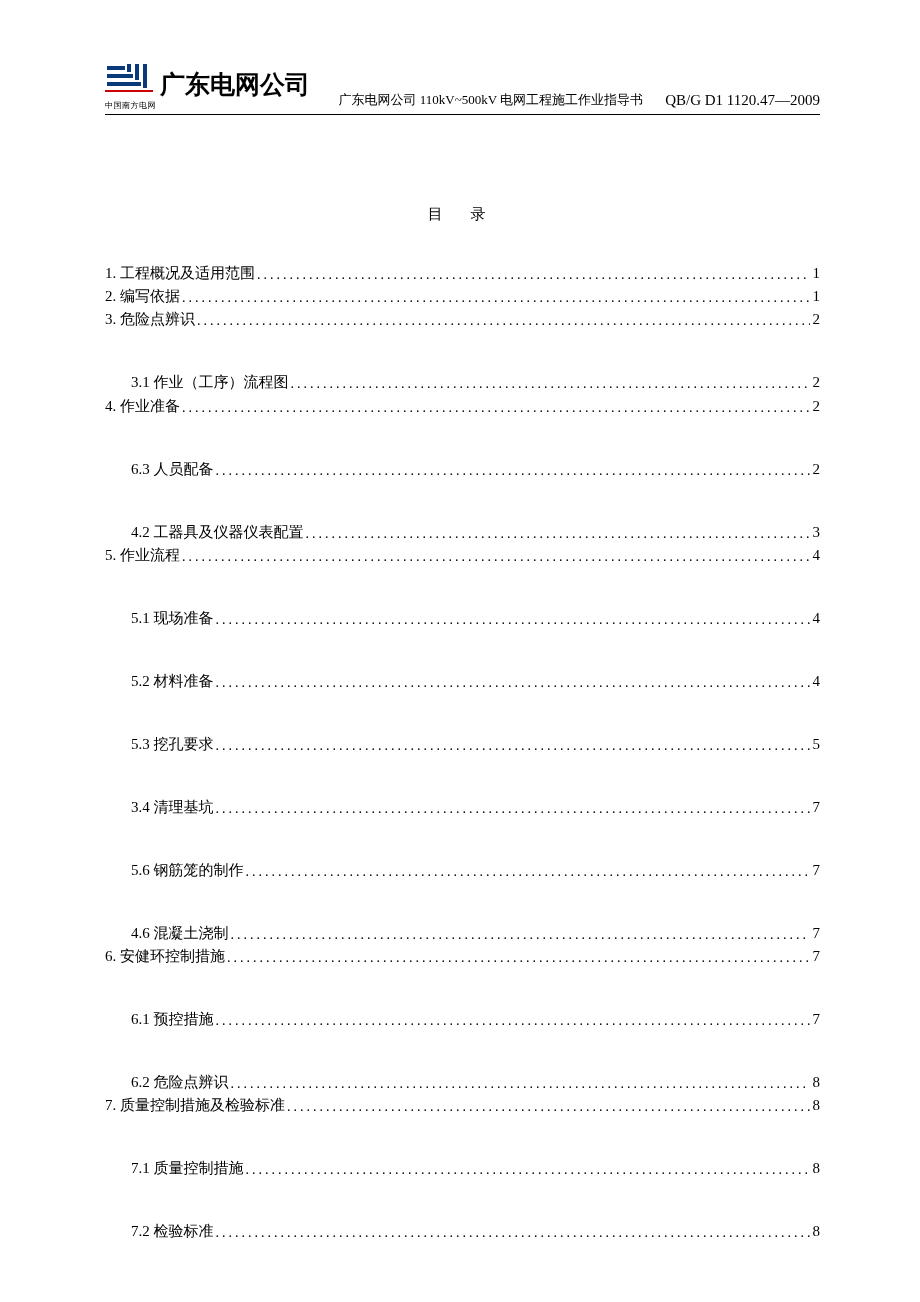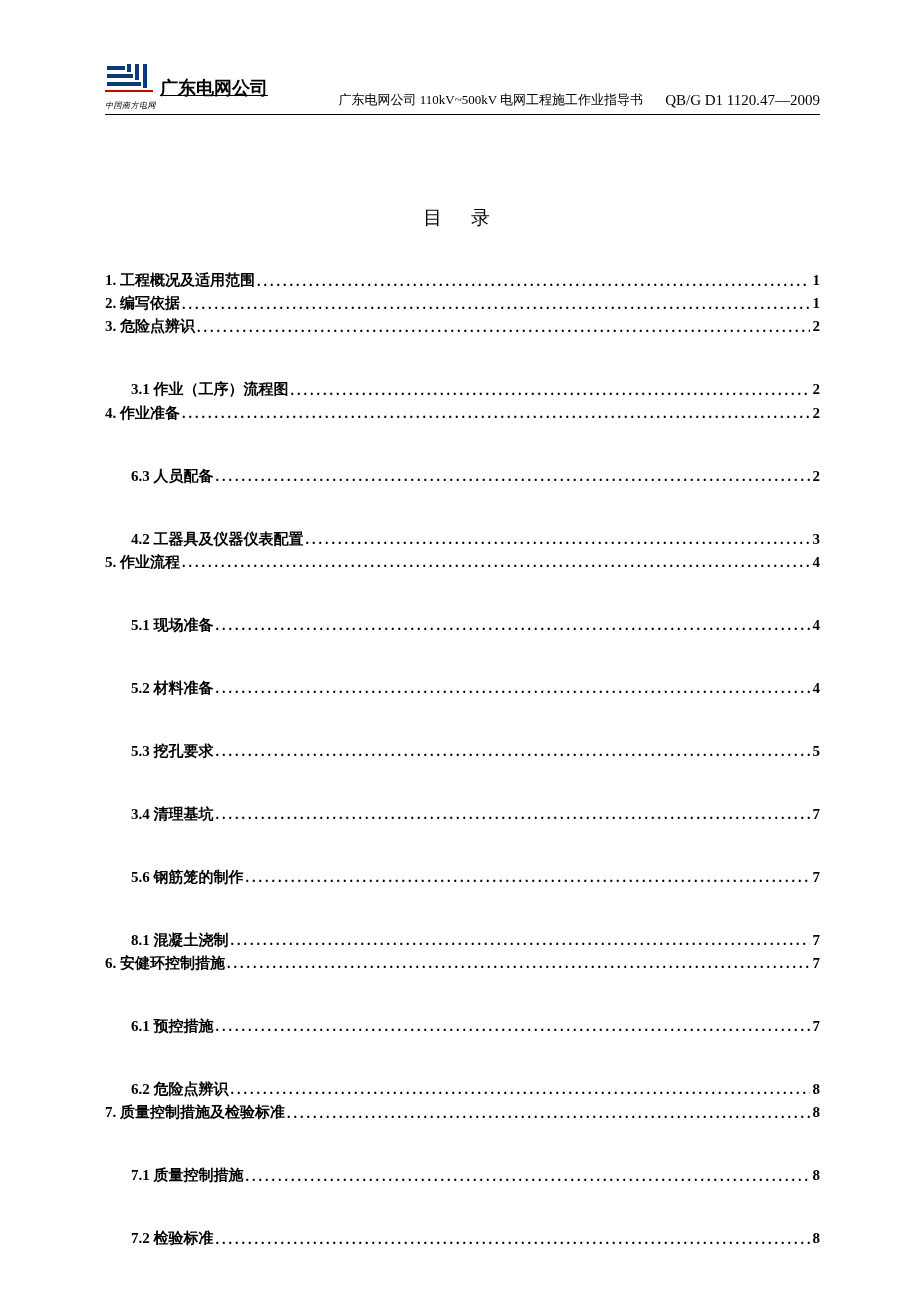--- a/index.html
+++ b/index.html
@@ -33,11 +33,10 @@
     }
     .company-name {
       font-family: "SimHei", "黑体", sans-serif;
-      font-size: 18px;
+      font-size: 25px;
       font-weight: bold;
       line-height: 1;
       padding-bottom: 14px;
-      text-decoration: underline;
     }
     .logo-sub {
       font-size: 8px;

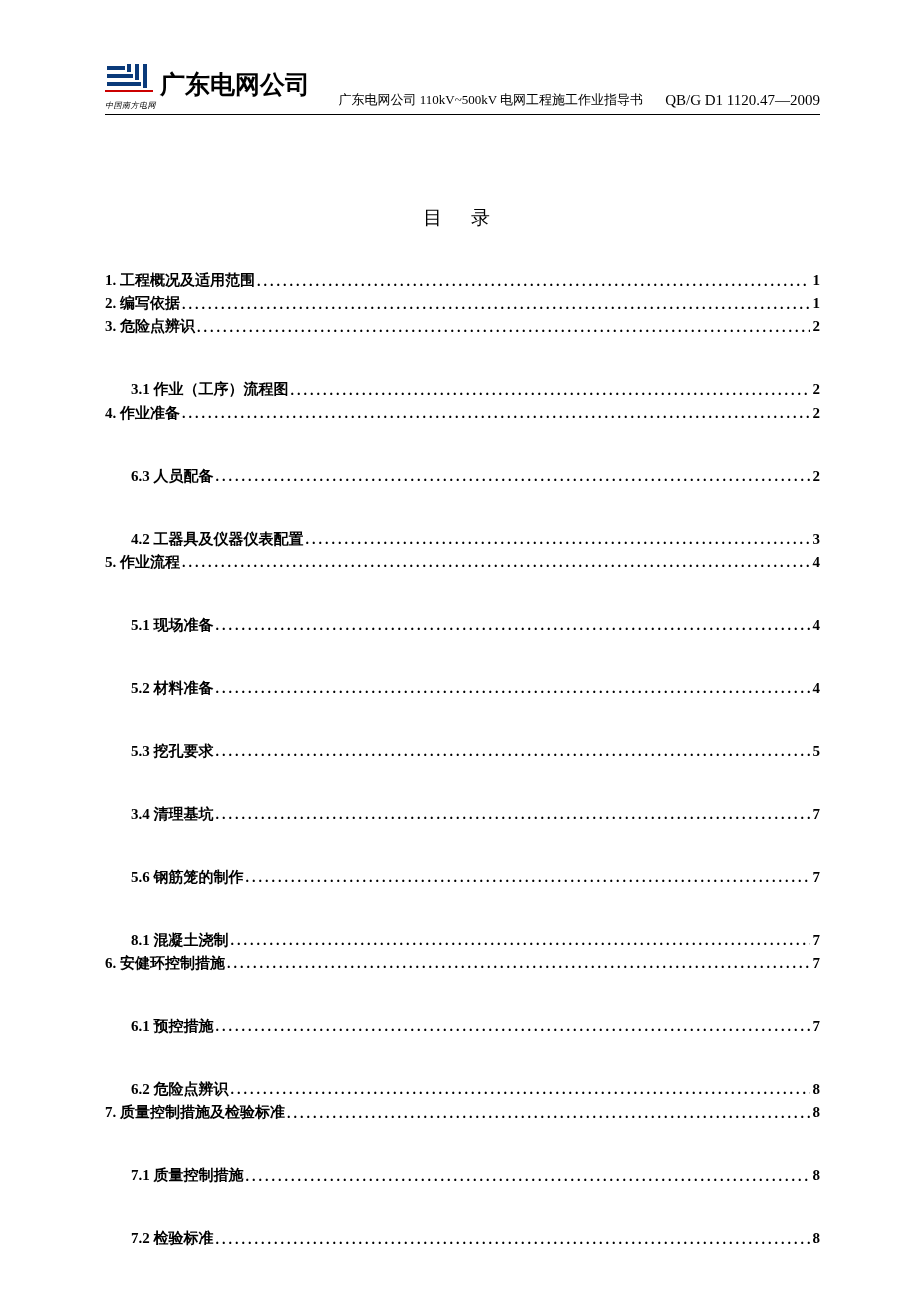--- a/index.html
+++ b/index.html
@@ -44,7 +44,6 @@
       letter-spacing: 0.5px;
       font-family: "SimHei", sans-serif;
       margin-top: 2px;
-      font-style: italic;
     }
     .header-right {
       flex: 1;

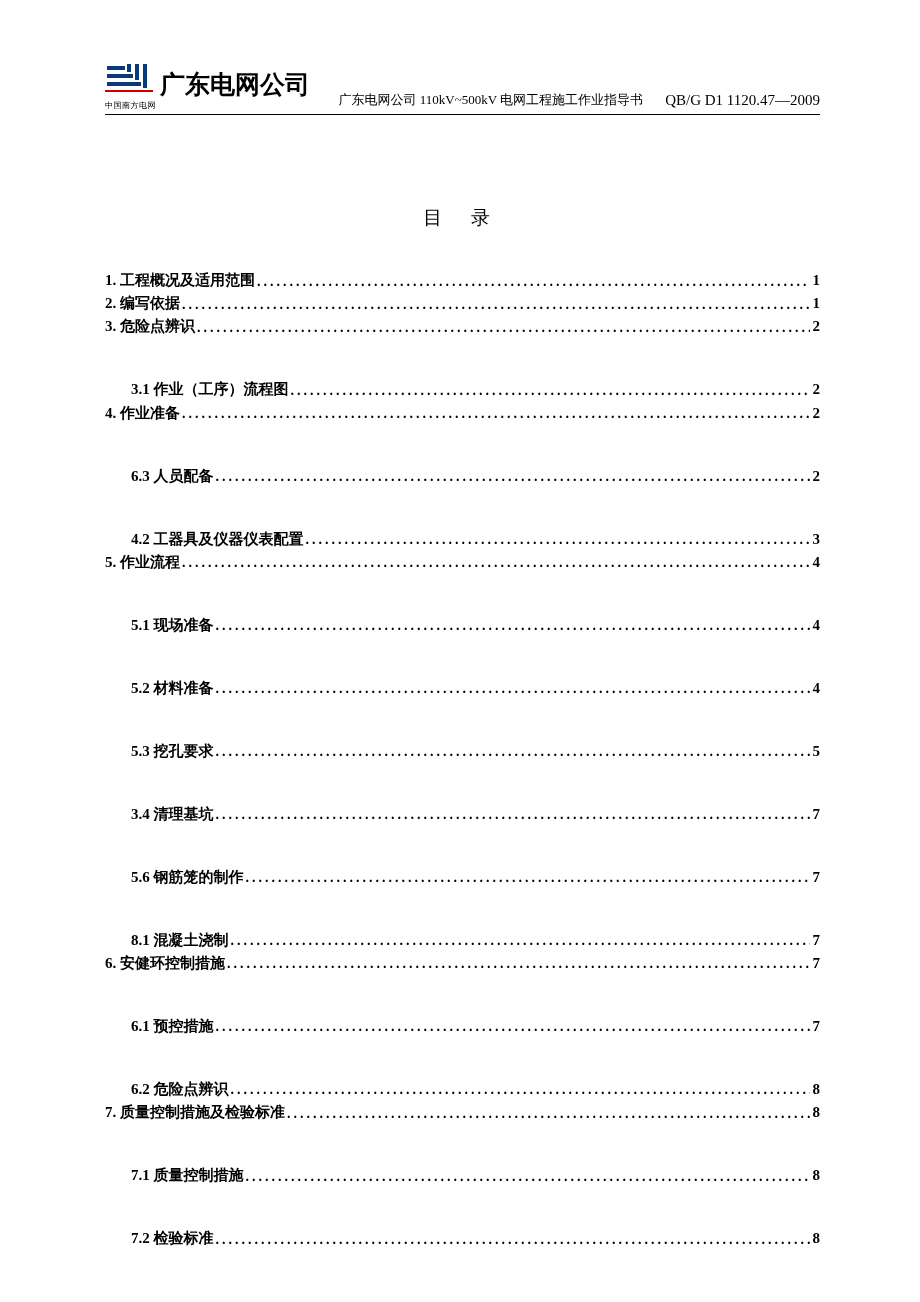--- a/index.html
+++ b/index.html
@@ -62,7 +62,7 @@
     }
     .toc-title {
       text-align: center;
-      font-size: 19px;
+      font-size: 15px;
       letter-spacing: 12px;
       margin-bottom: 42px;
       font-family: "SimSun", serif;

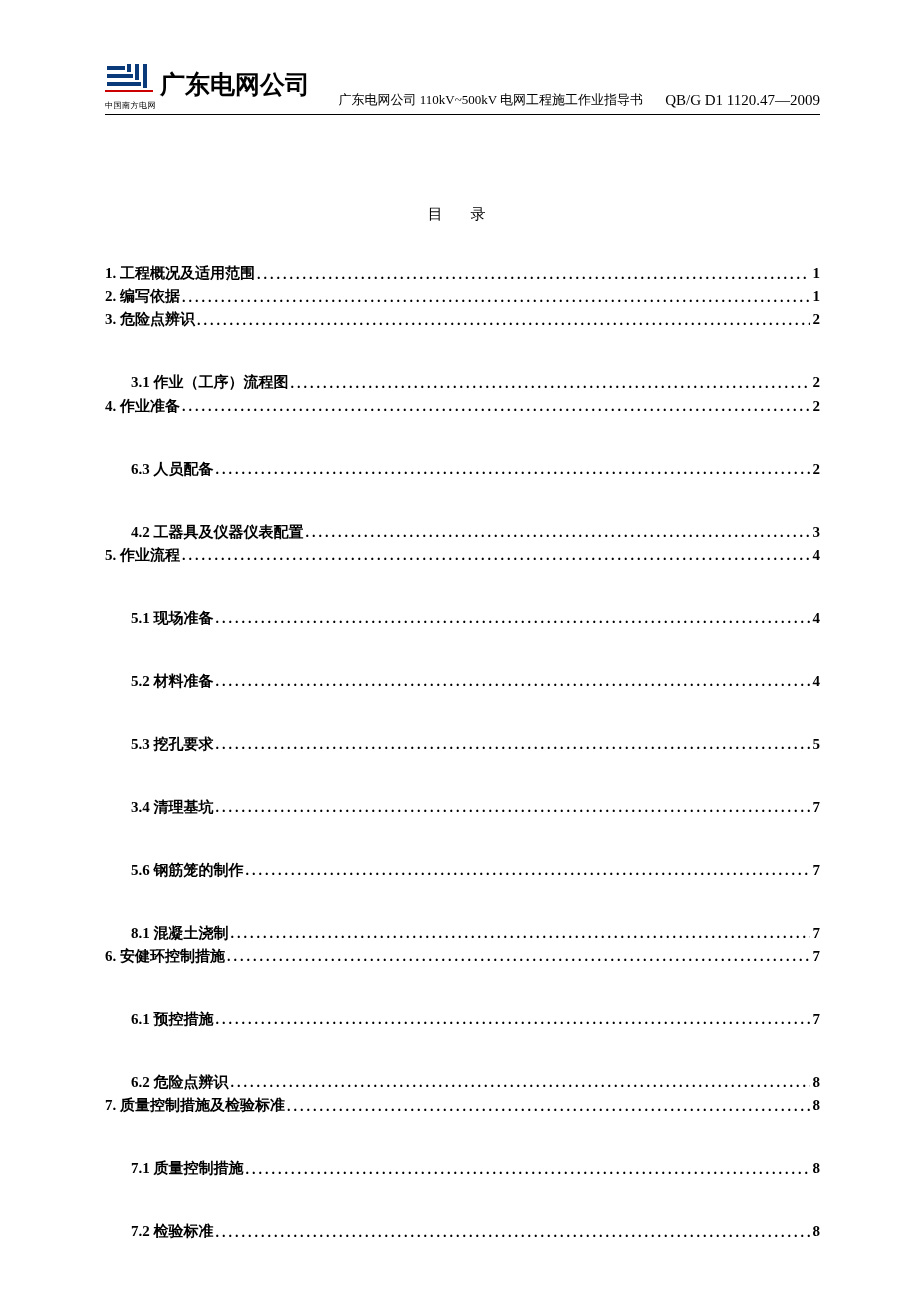--- a/index.html
+++ b/index.html
@@ -73,10 +73,9 @@
     }
     .toc-row {
       display: flex;
-      align-items: center;
+      align-items: flex-end;
       margin-bottom: 8.2px;
       white-space: nowrap;
-      font-weight: bold;
     }
     .toc-row.level-0 .toc-num {
       min-width: 24px;

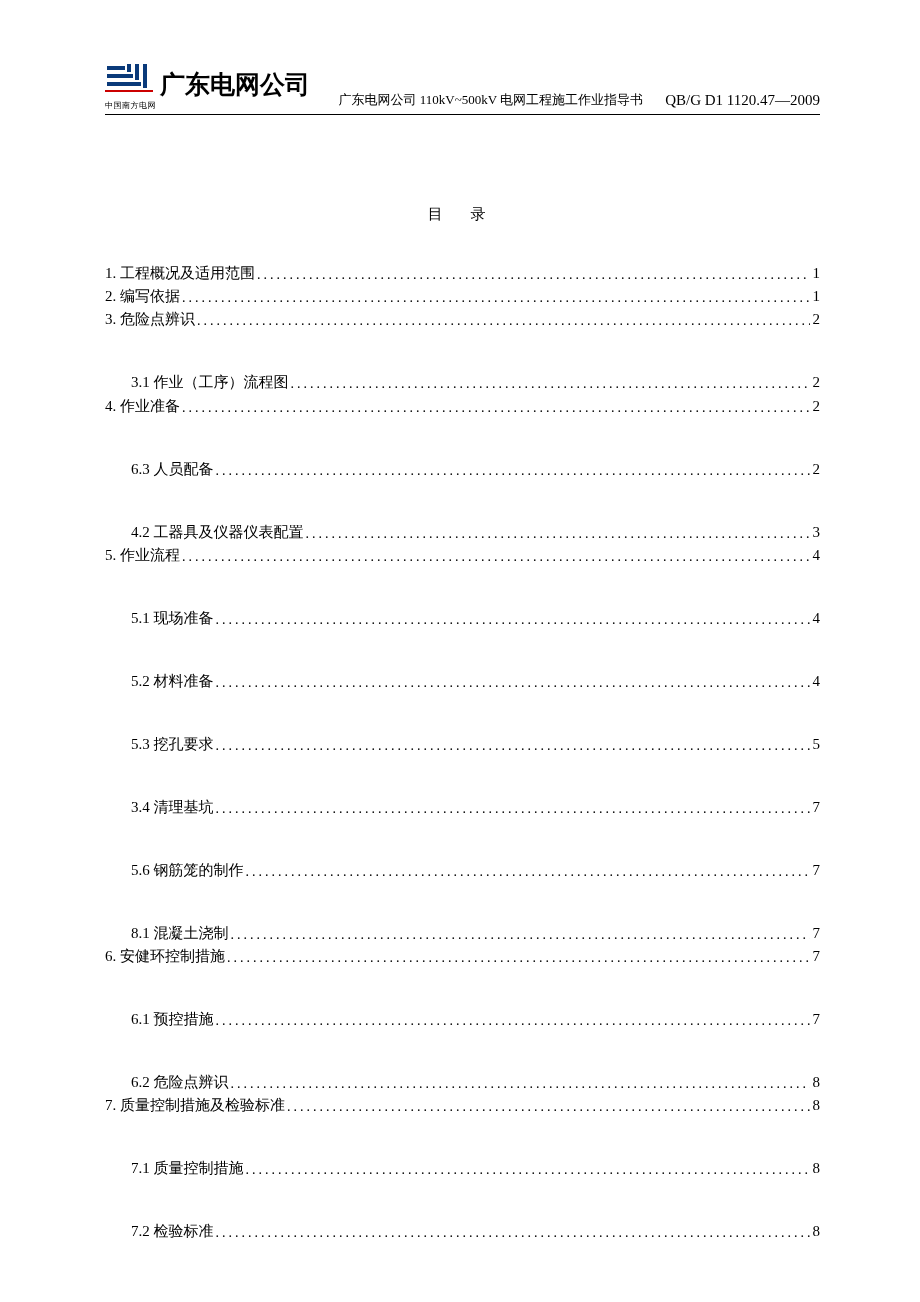--- a/index.html
+++ b/index.html
@@ -204,7 +204,7 @@
         <span class="toc-page">7</span>
       </div>
       <div class="toc-row level-1">
-        <span class="toc-label"><span>8.1 混凝土浇制 </span></span>
+        <span class="toc-label"><span>4.6 混凝土浇制 </span></span>
         <span class="toc-dots"></span>
         <span class="toc-page">7</span>
       </div>

